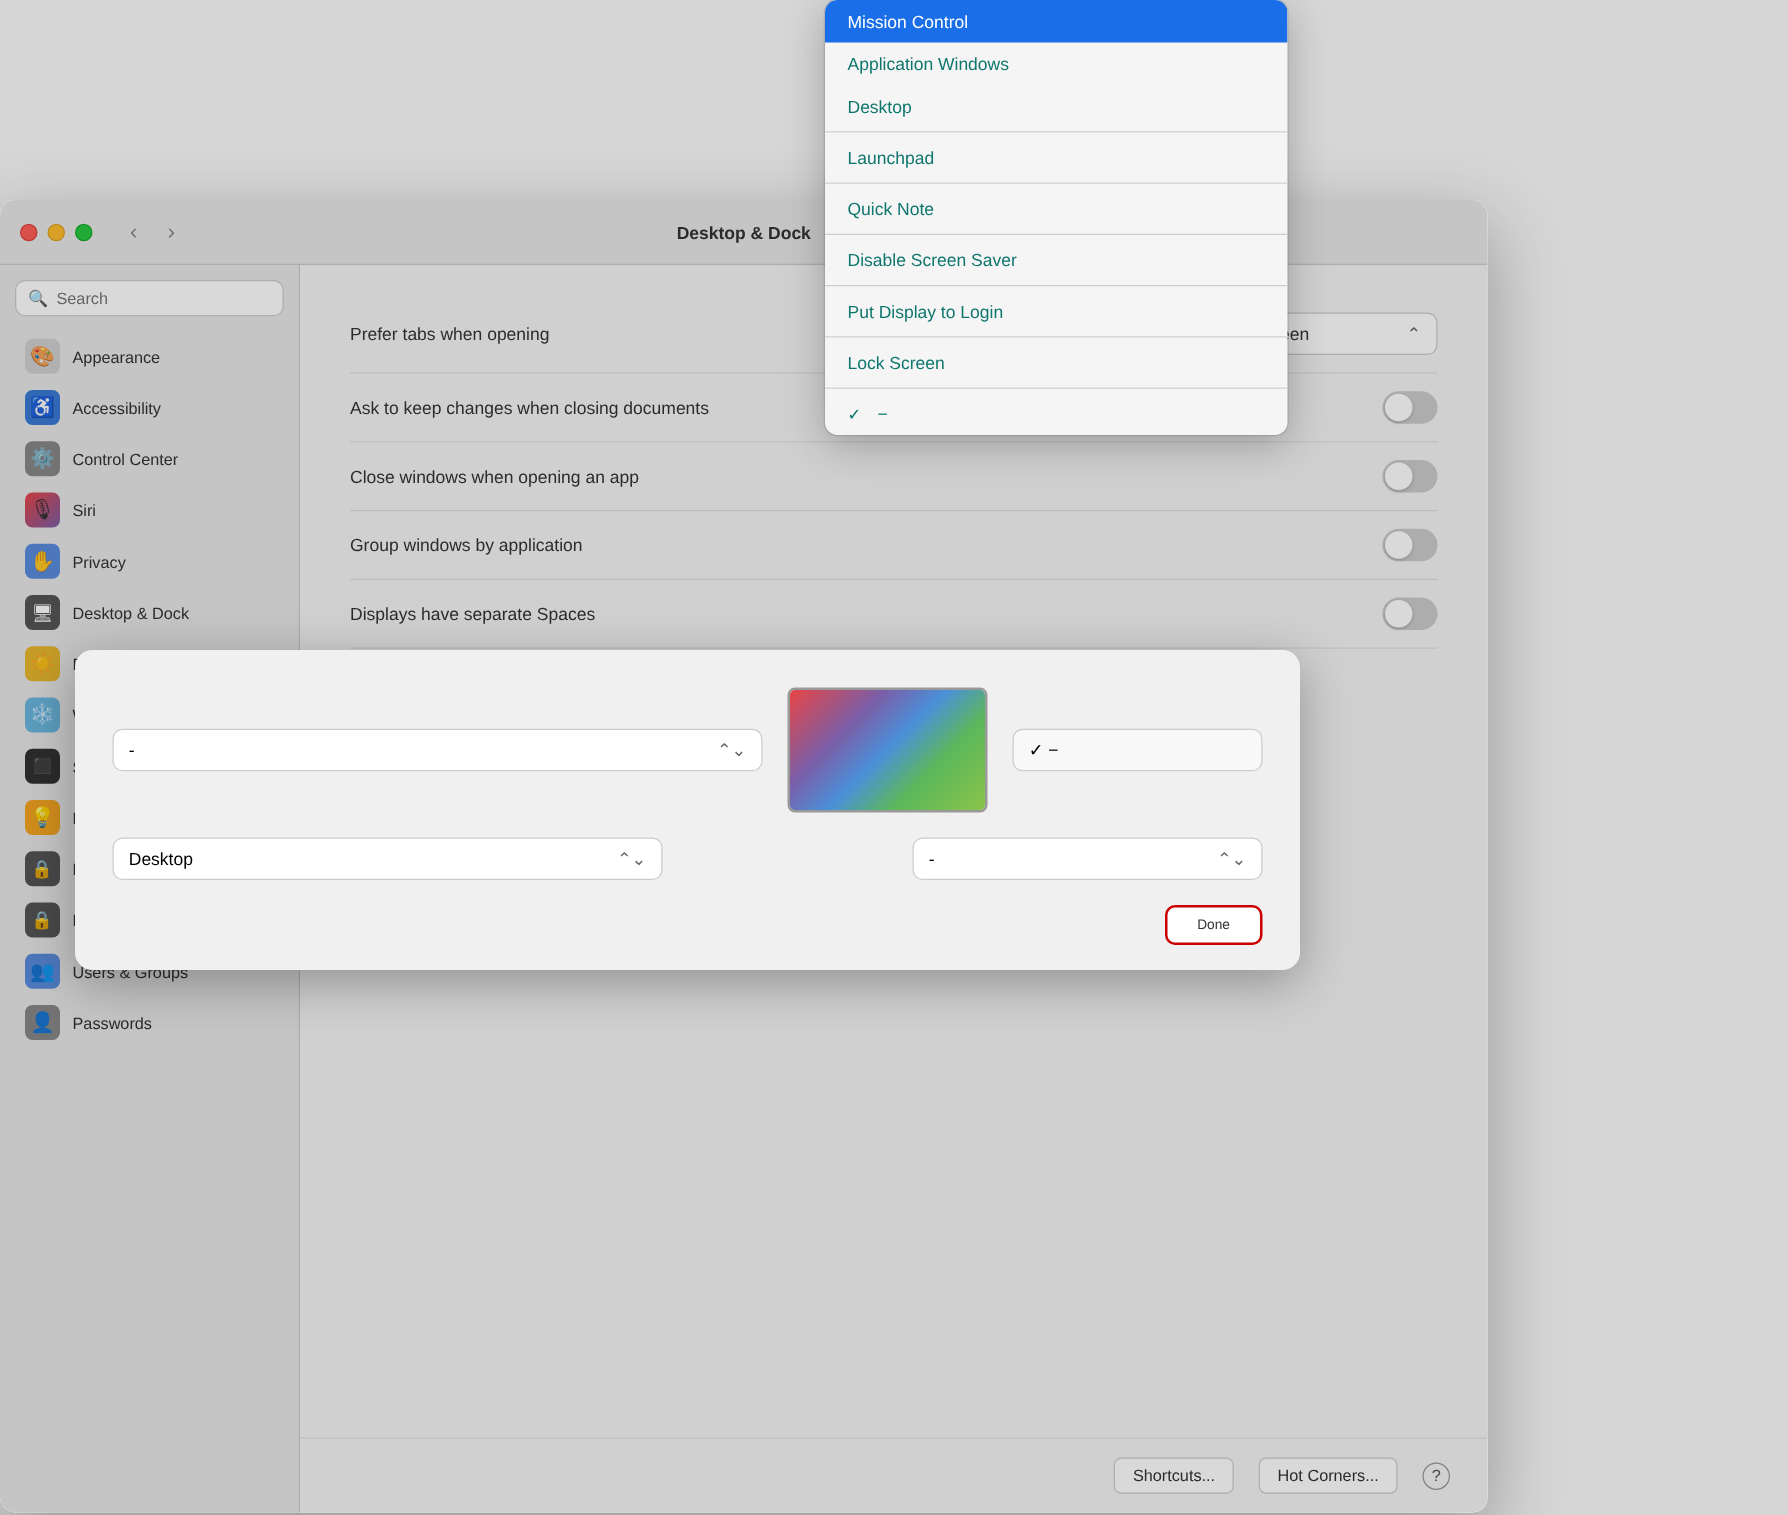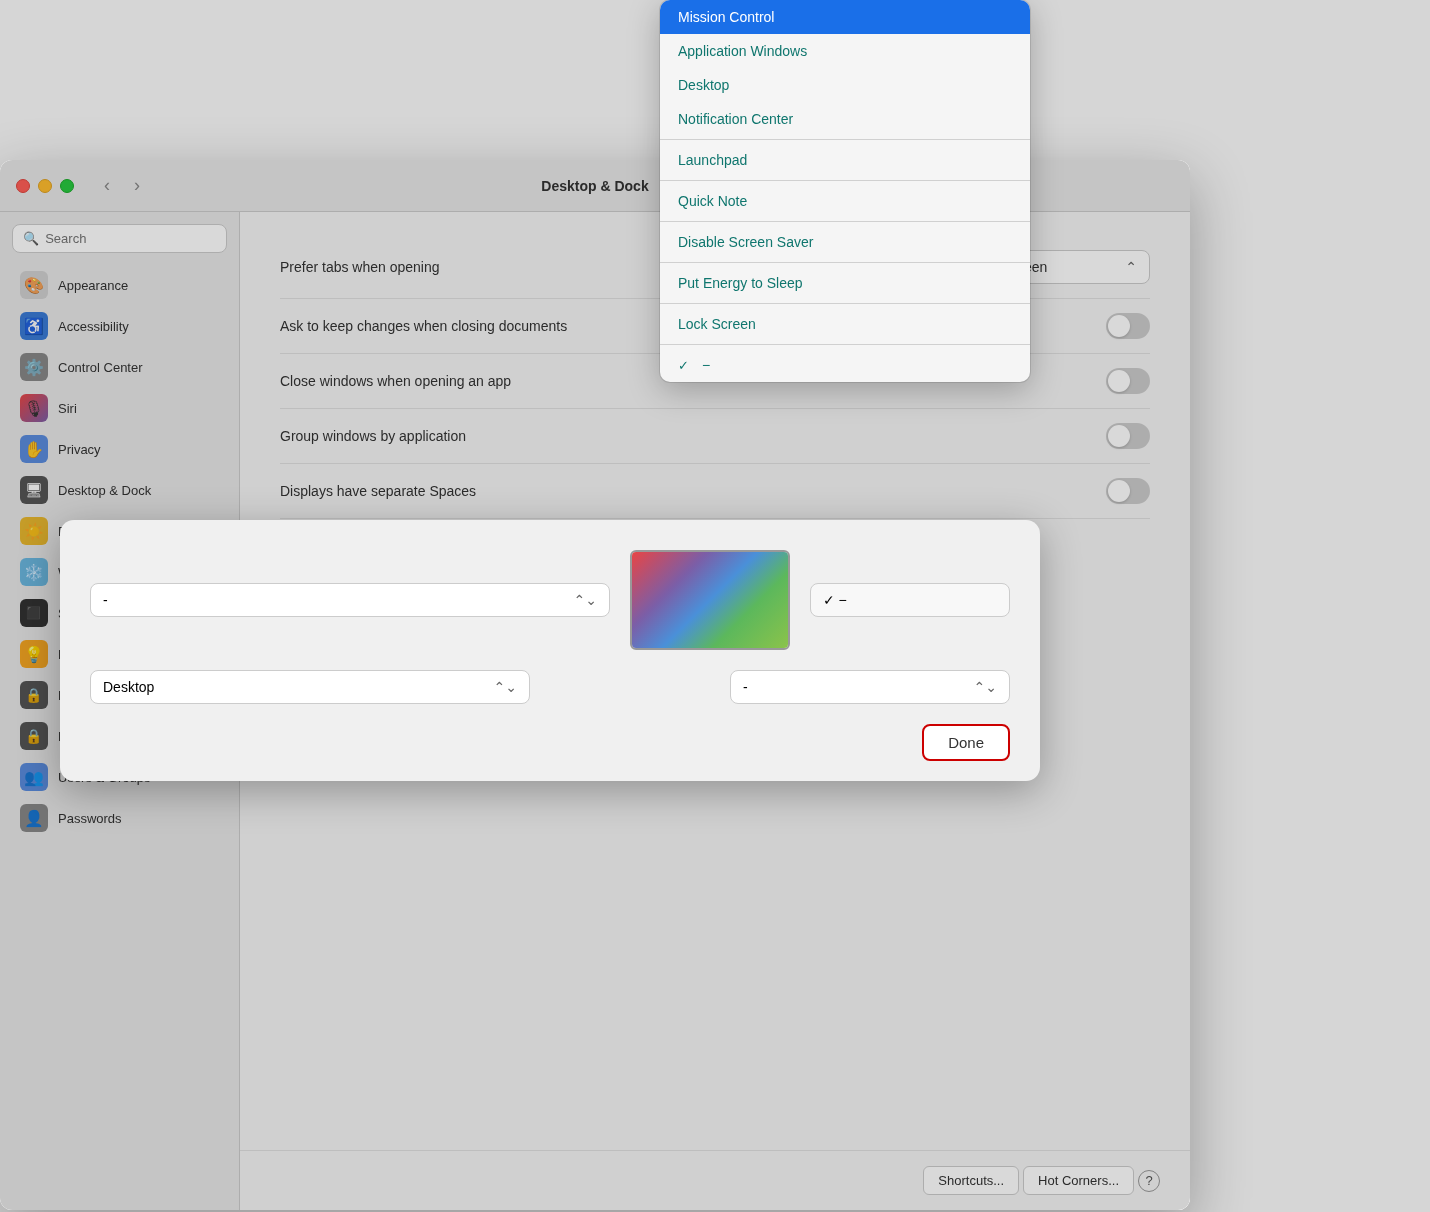--- a/index.html
+++ b/index.html
@@ -512,9 +512,6 @@
   <div class="dropdown-item">
     <span>Desktop</span>
   </div>
-  <div class="dropdown-item">
-    <span>Notification Center</span>
-  </div>
   <div class="dropdown-divider"></div>
   <div class="dropdown-item">
     <span>Launchpad</span>

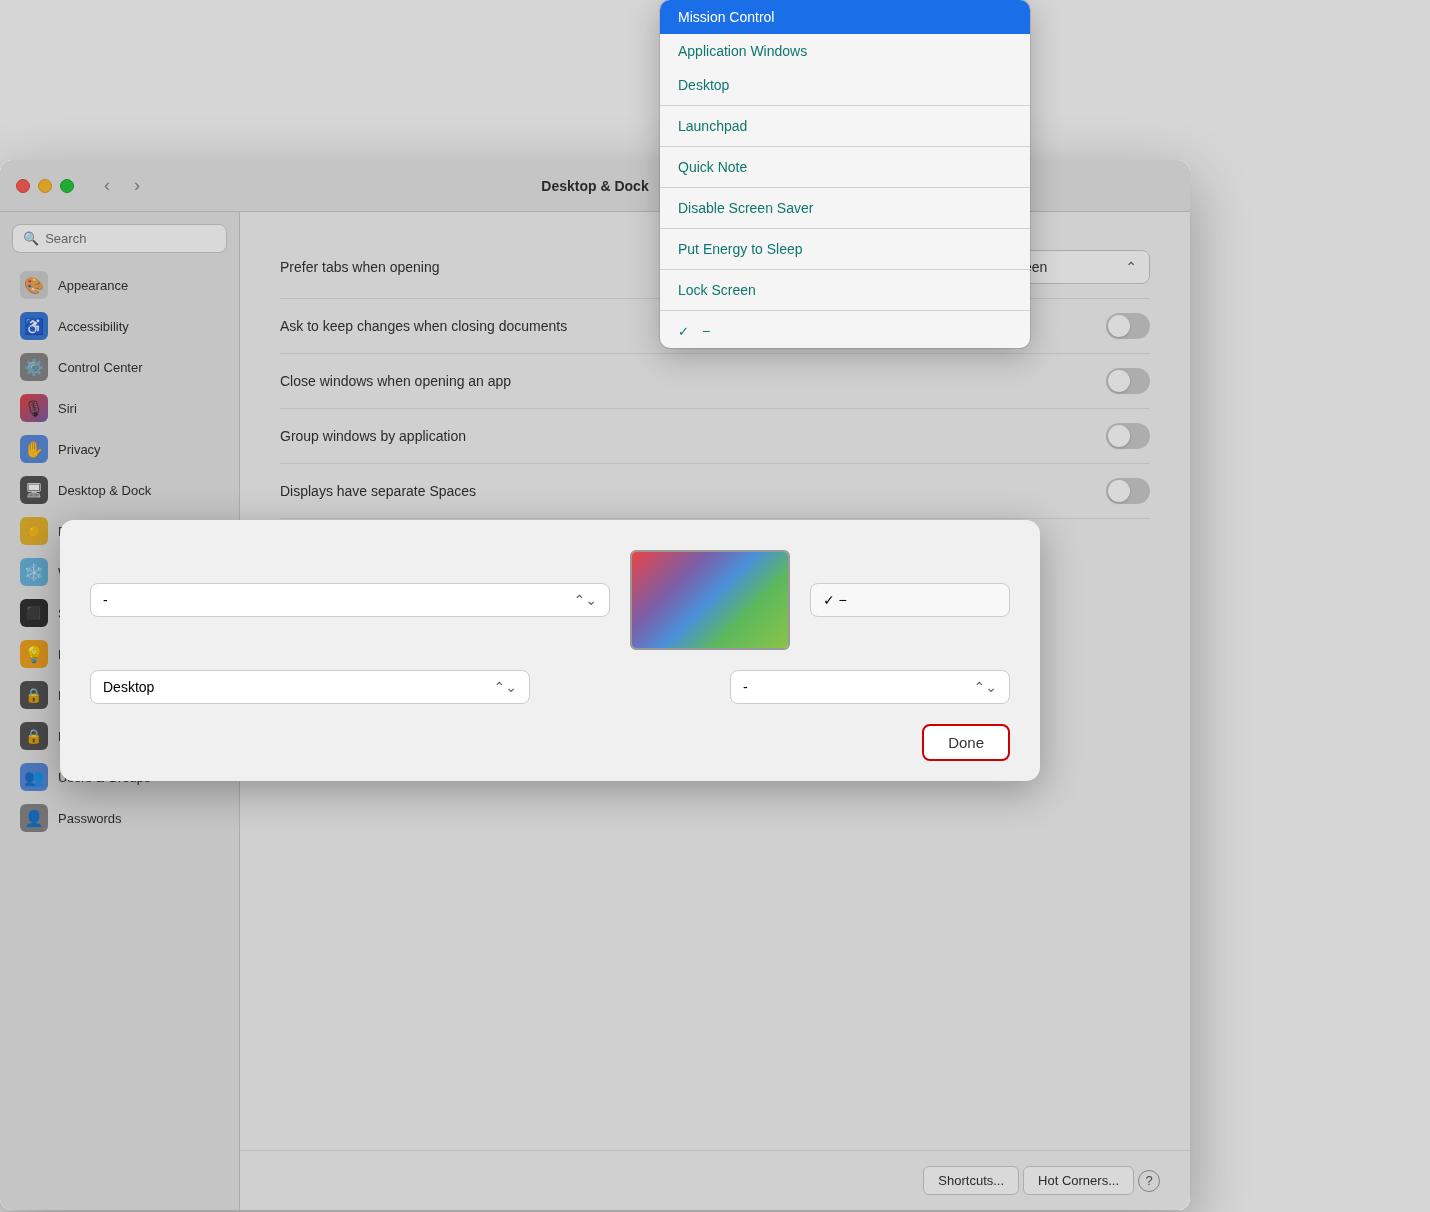--- a/index.html
+++ b/index.html
@@ -526,7 +526,7 @@
   </div>
   <div class="dropdown-divider"></div>
   <div class="dropdown-item">
-    <span>Put Energy to Sleep</span>
+    <span>Put Display to Login</span>
   </div>
   <div class="dropdown-divider"></div>
   <div class="dropdown-item">

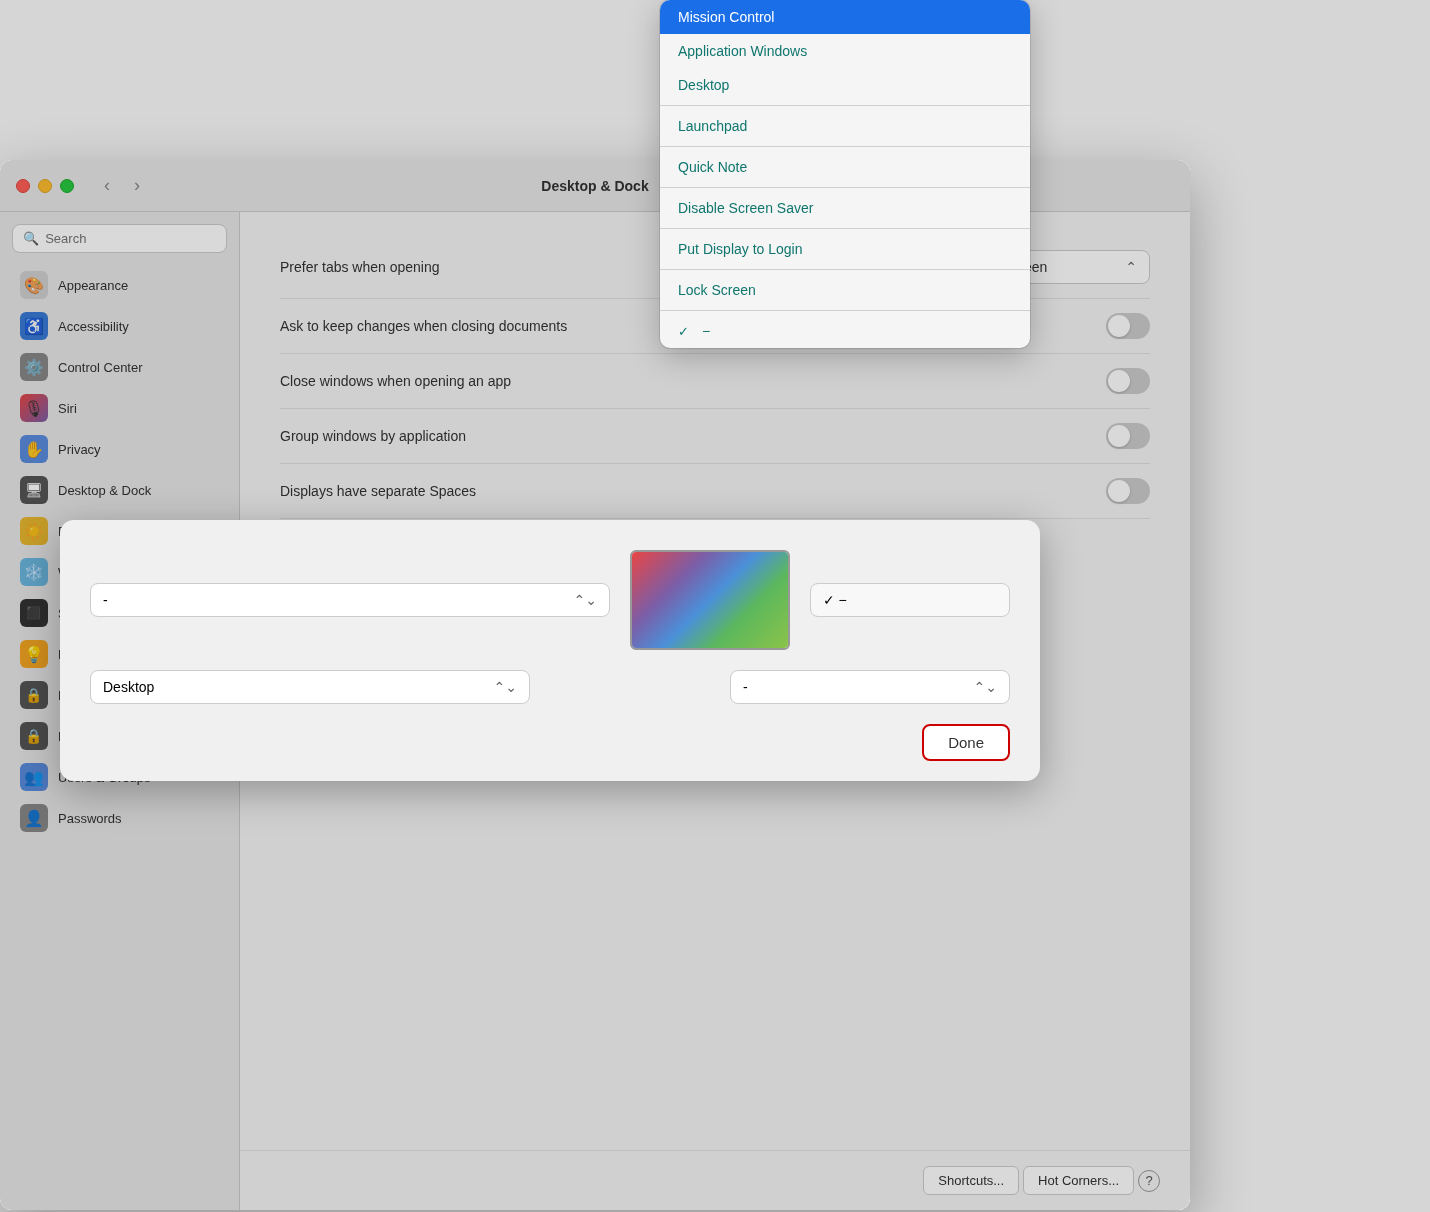--- a/index.html
+++ b/index.html
@@ -306,7 +306,7 @@
       border: 2px solid #cc0000;
       border-radius: 8px;
       background: #fff;
-      font-size: 15px;
+      font-size: 11px;
       font-weight: 500;
       cursor: pointer;
       color: #333;

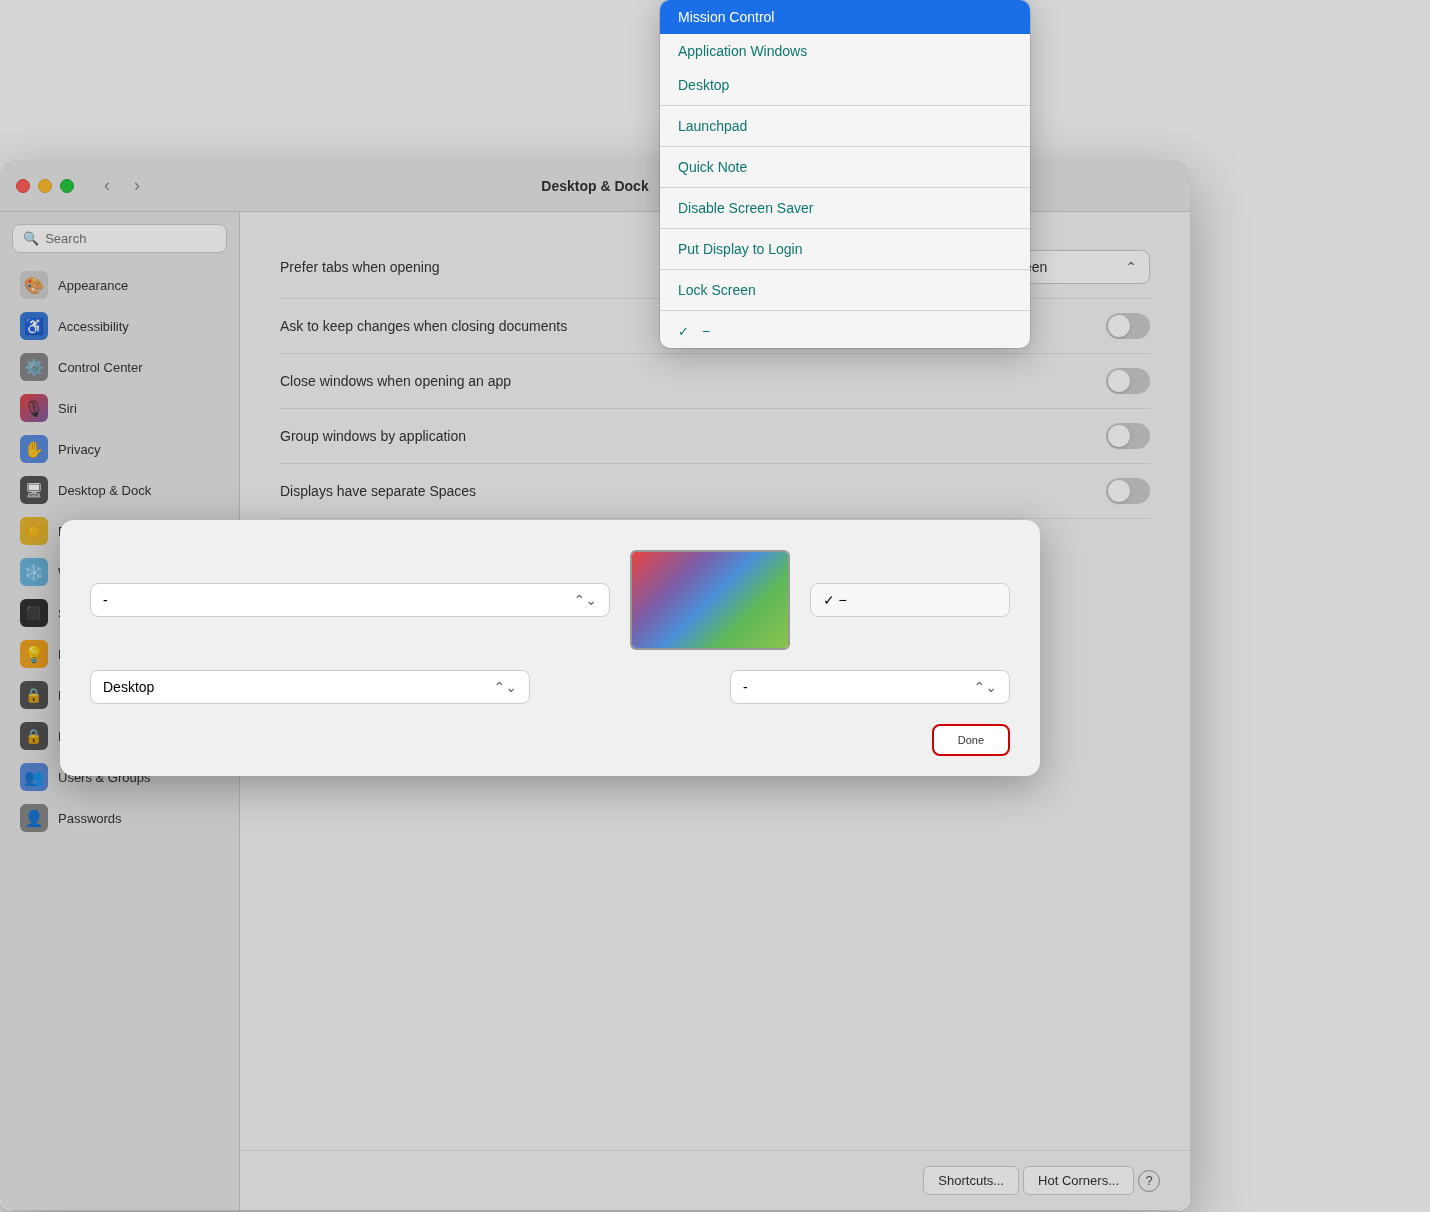--- a/index.html
+++ b/index.html
@@ -192,7 +192,7 @@
       display: flex;
       align-items: center;
       justify-content: flex-end;
-      gap: 4px;
+      gap: 20px;
       padding: 0 30px;
       background: #f5f5f5;
       border-top: 1px solid #e0e0e0;

